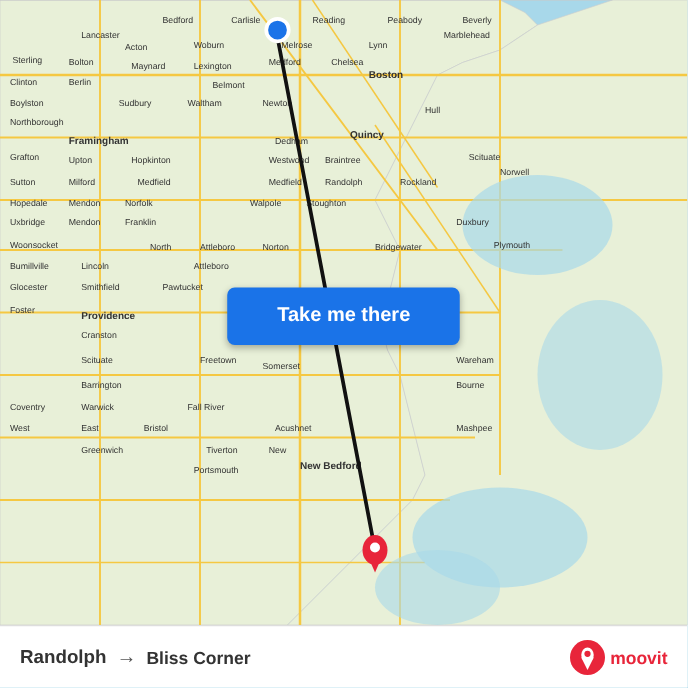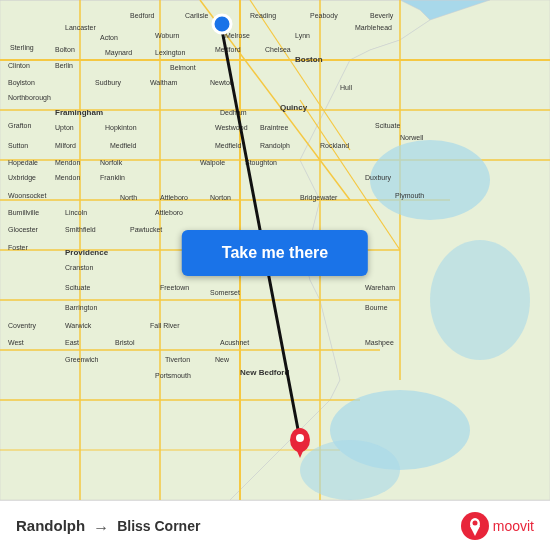--- a/index.html
+++ b/index.html
@@ -89,7 +89,7 @@
 
     #moovit-text {
       font-size: 14px;
-      font-weight: normal;
+      font-weight: bold;
       color: #e8253a;
     }
 

